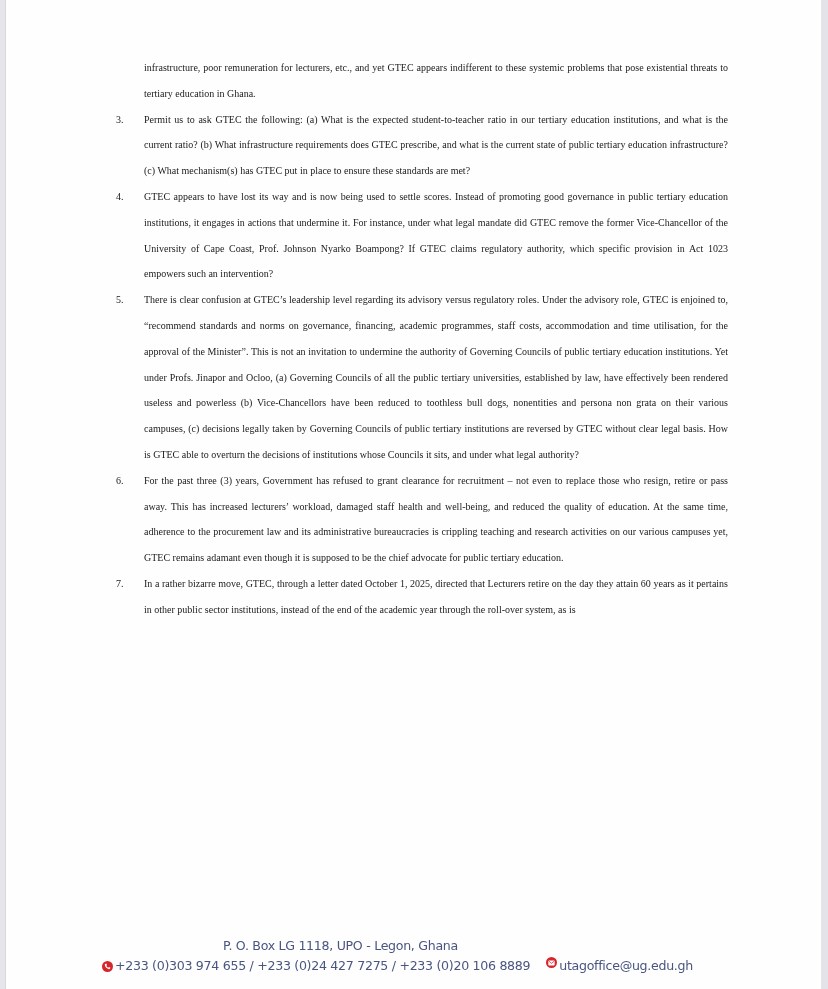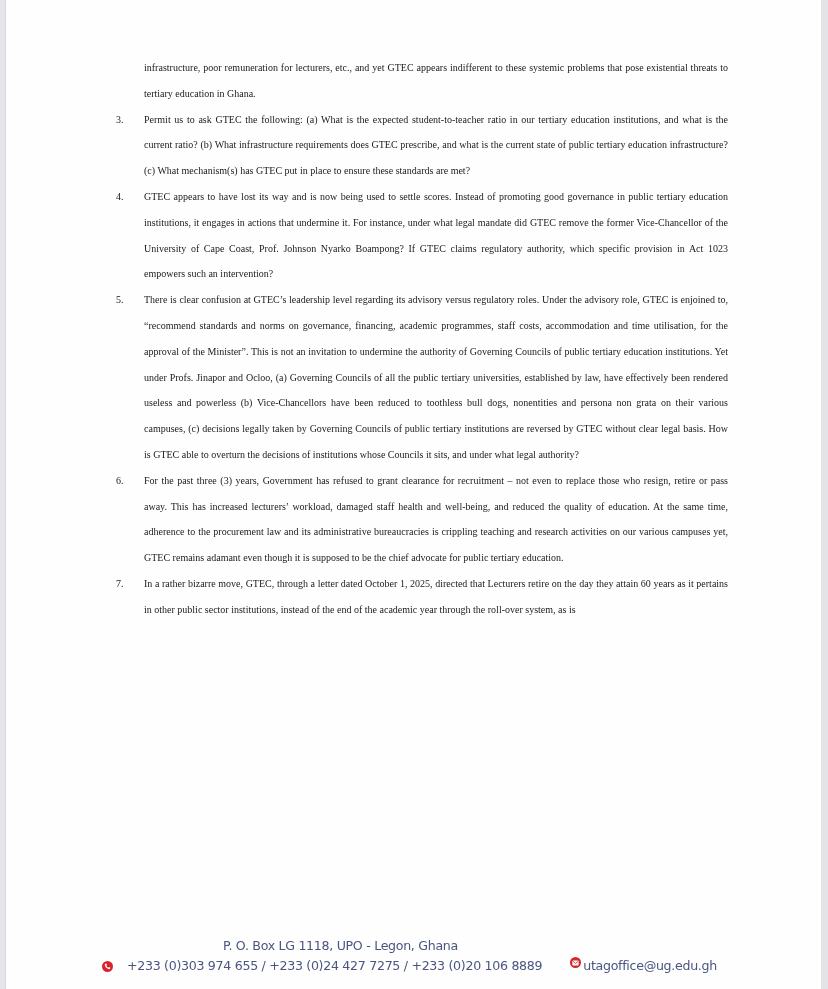--- a/index.html
+++ b/index.html
@@ -86,7 +86,6 @@
       line-height: 18px;
       display: flex;
       align-items: center;
-      gap: 12px;
     }
     .icon-dot {
       display: inline-flex;

